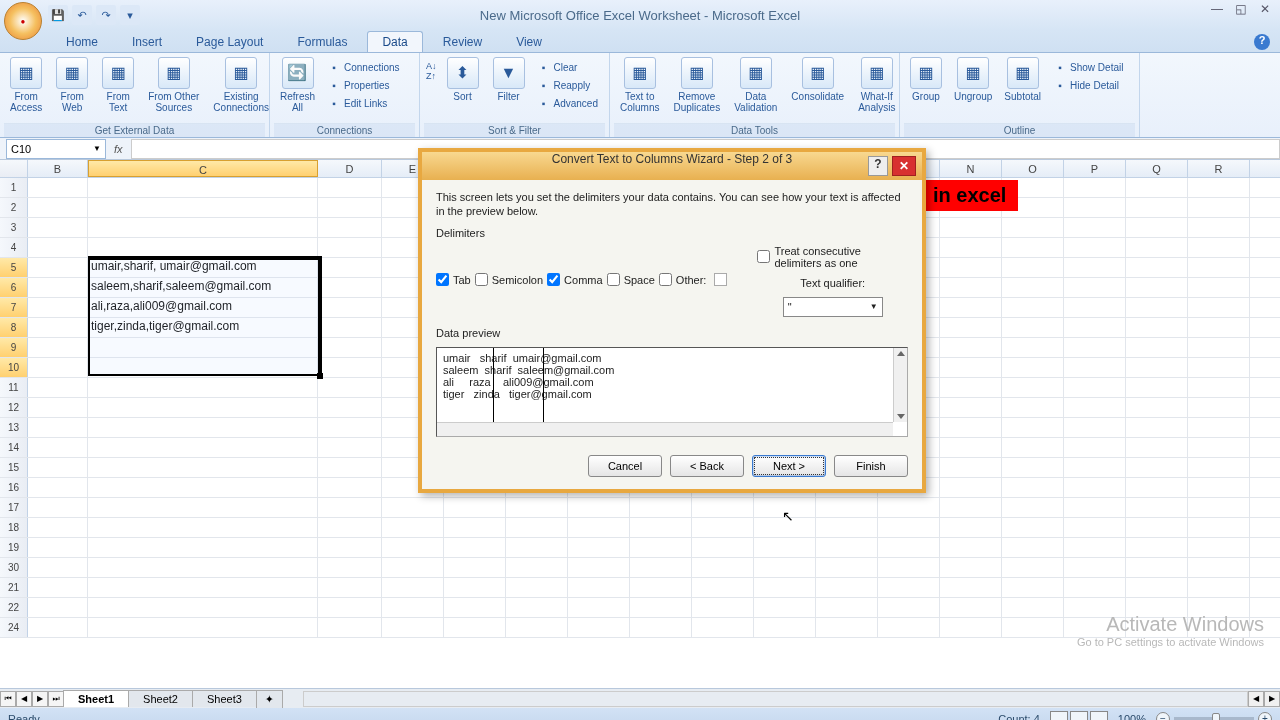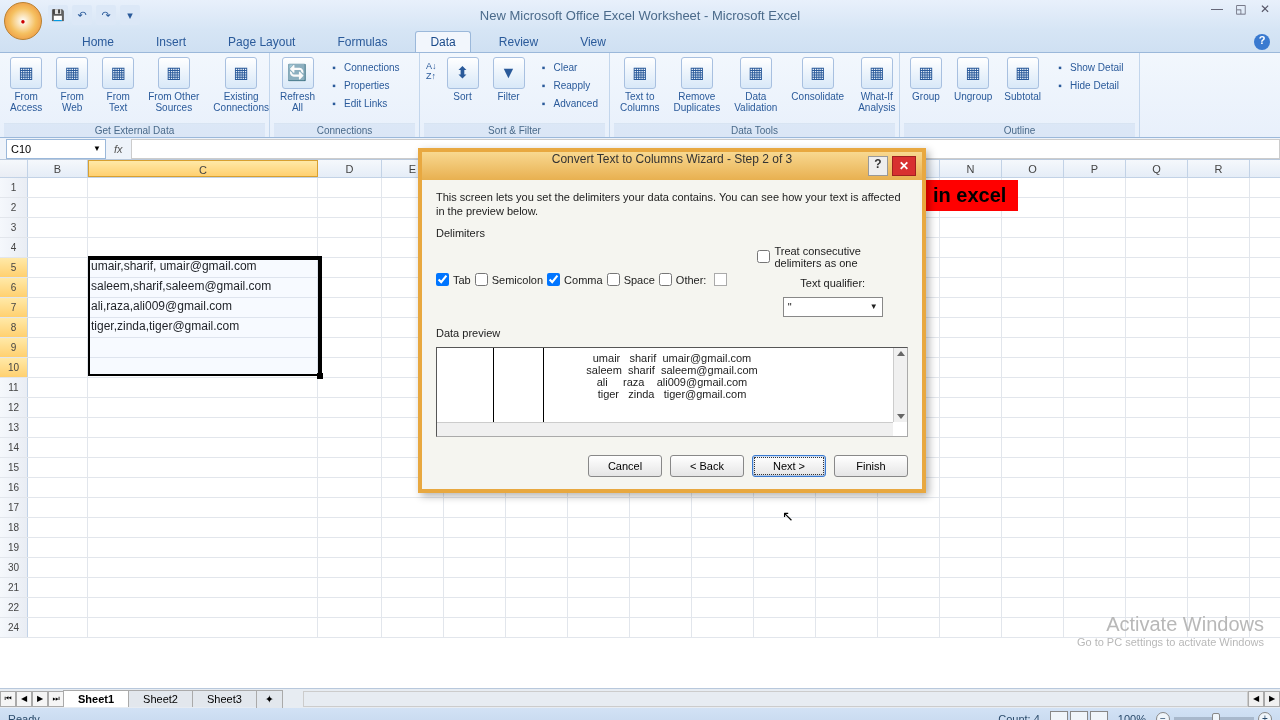--- a/index.html
+++ b/index.html
@@ -15,7 +15,7 @@
 .win-ctrl { width: 18px; height: 14px; color: #556; font-size: 12px; text-align:center; }
 
 
-.tabs { height: 22px; background: linear-gradient(#d6e5f5,#cfe0f2); display: flex; align-items: flex-end; padding-left: 68px; gap: 14px; position:relative;}
+.tabs { height: 22px; background: linear-gradient(#d6e5f5,#cfe0f2); display: flex; align-items: flex-end; padding-left: 52px; gap: 6px; position:relative;}
 .tab { padding: 3px 14px; color: #2a5a9a; font-size: 12px; border-top-left-radius: 3px; border-top-right-radius: 3px; cursor: pointer;}
 .tab.active { background: #f2f6fc; border: 1px solid #9bb8da; border-bottom: none; color: #1a4a8a; }
 .help-icon{position:absolute;right:10px;top:4px;width:16px;height:16px;border-radius:50%;background:#3a7ad0;color:#fff;text-align:center;font-size:11px;font-weight:bold;}

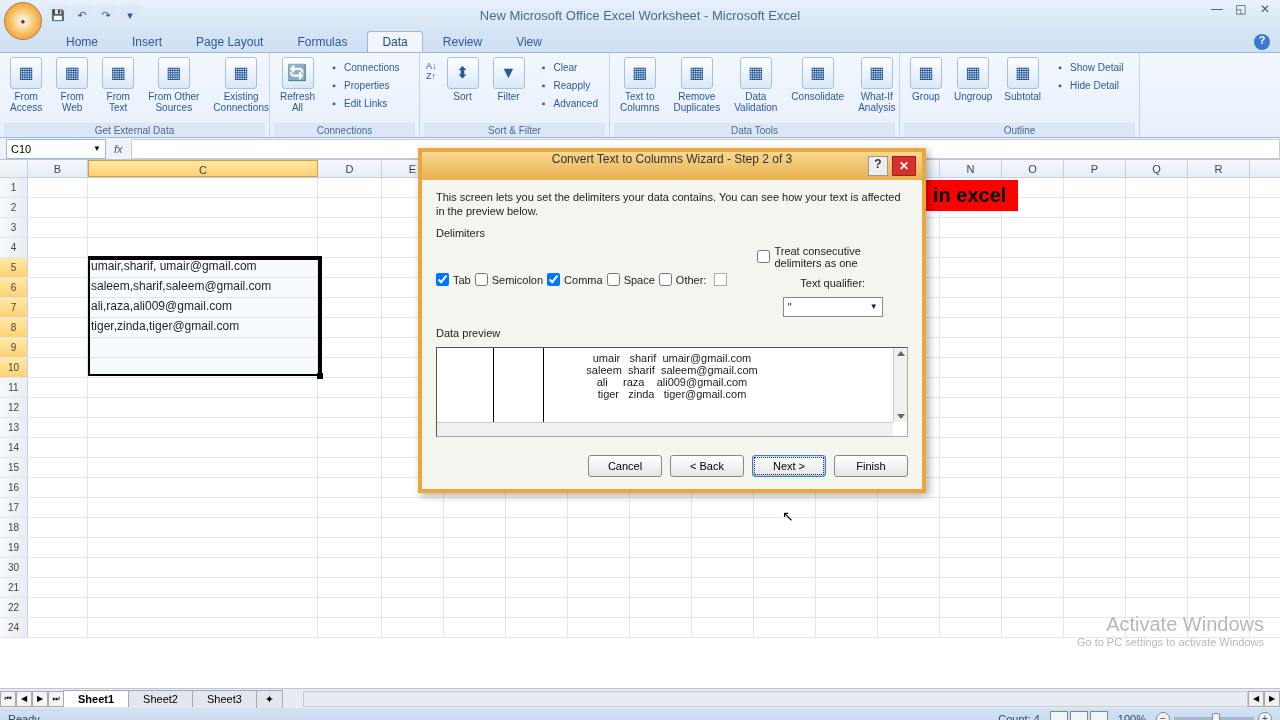--- a/index.html
+++ b/index.html
@@ -88,7 +88,7 @@
 .qualifier-sel { width: 100px; height: 20px; border: 1px solid #888; background: #fff; display:flex;align-items:center;justify-content:space-between;padding:0 4px;}
 .preview-box { margin-top: 8px; border: 1px inset #aaa; background: #fff; height: 90px; position: relative; font-family: "Courier New", monospace; font-size: 11px; overflow:hidden;}
 .preview-inner{padding:4px 6px;}
-.preview-row { white-space: pre; text-align: center; }
+.preview-row { white-space: pre; }
 .preview-vline{position:absolute;top:0;bottom:14px;width:1px;background:#000;}
 .preview-scroll-v{position:absolute;right:0;top:0;bottom:14px;width:14px;background:#f0f0f0;border-left:1px solid #ccc;}
 .preview-scroll-v::before,.preview-scroll-v::after{content:"";position:absolute;left:3px;width:0;height:0;border-left:4px solid transparent;border-right:4px solid transparent;}

